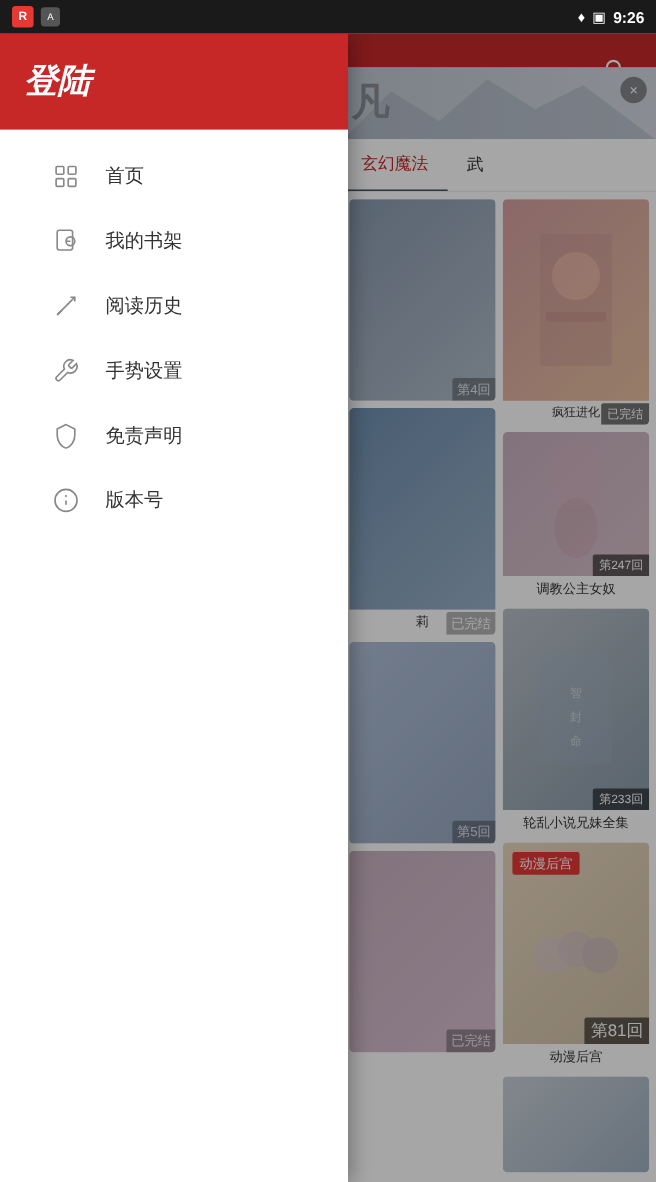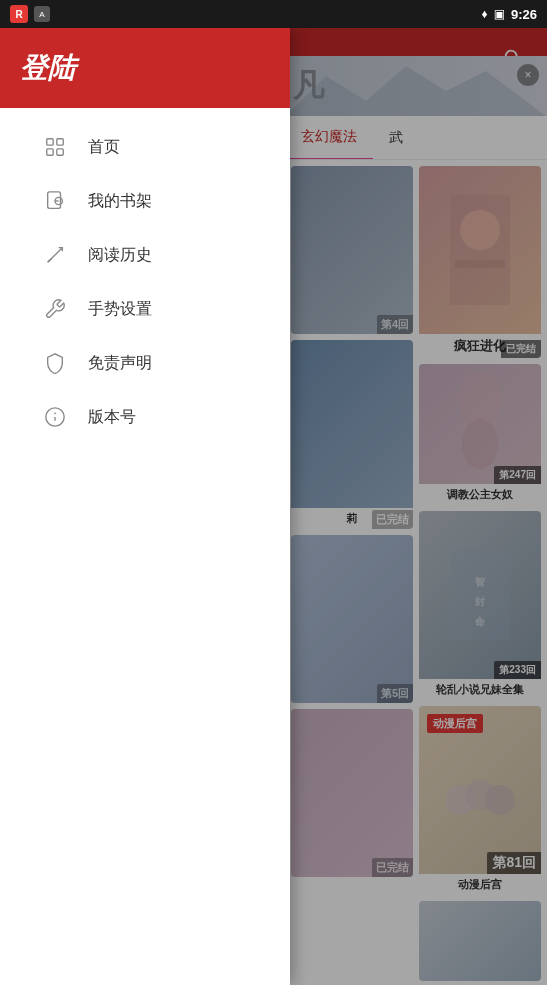--- a/index.html
+++ b/index.html
@@ -99,7 +99,7 @@
     }
     .tab-item.active {
       color: #c62828;
-      border-bottom: 2px solid #ec4899;
+      border-bottom: 2px solid #0f172a;
     }
 
     

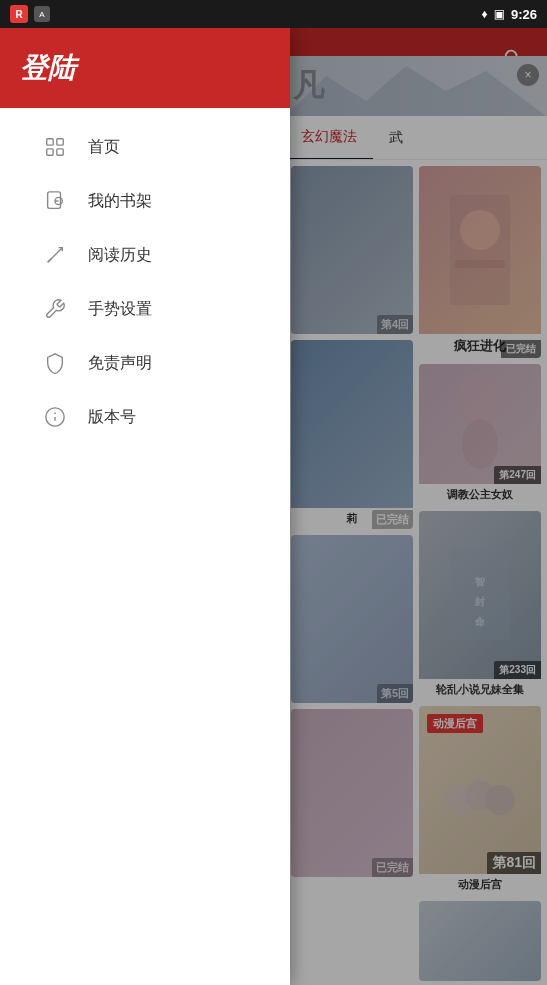--- a/index.html
+++ b/index.html
@@ -283,7 +283,7 @@
     
   </div>
 
-  <div style="position:absolute; top:132px; left:285px; right:0; bottom:0; padding:6px; overflow:hidden;font-weight:bold;">
+  <div style="position:absolute; top:132px; left:285px; right:0; bottom:0; padding:6px; overflow:hidden;">
     <div style="display:grid; grid-template-columns:1fr 1fr; gap:6px;">
 
       <div style="display:flex; flex-direction:column; gap:6px;">

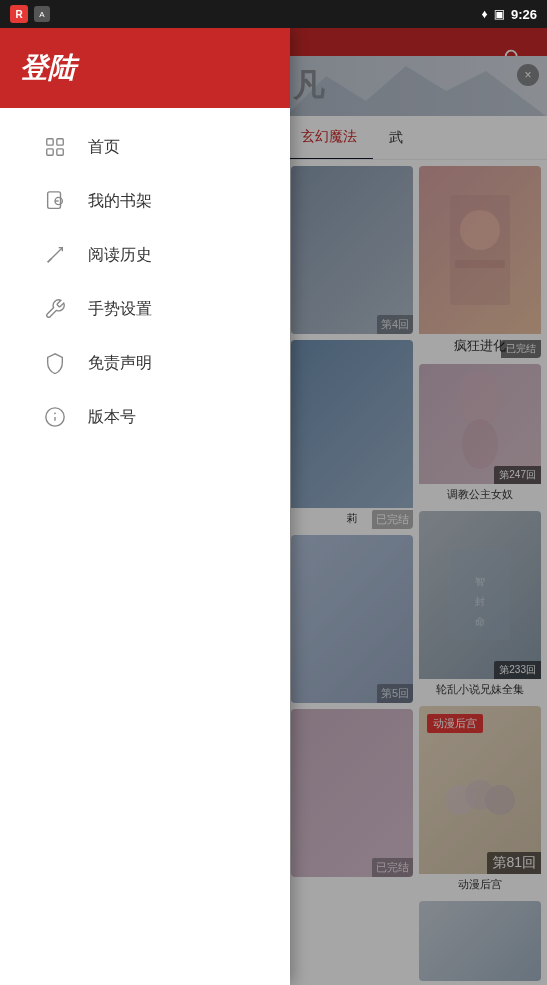--- a/index.html
+++ b/index.html
@@ -325,7 +325,7 @@
             </svg>
             <div style="position:absolute; bottom:0; right:0; background:rgba(0,0,0,0.55); color:white; font-size:10px; padding:2px 5px; border-radius:2px 0 0 0;">已完结</div>
           </div>
-          <div style="font-size:13px; text-align:center; color:#333; padding:3px;">疯狂进化</div>
+          <div style="font-size:10px; text-align:center; color:#333; padding:3px;">疯狂进化</div>
         </div>
 
         <div style="position:relative; border-radius:4px; overflow:hidden;">

